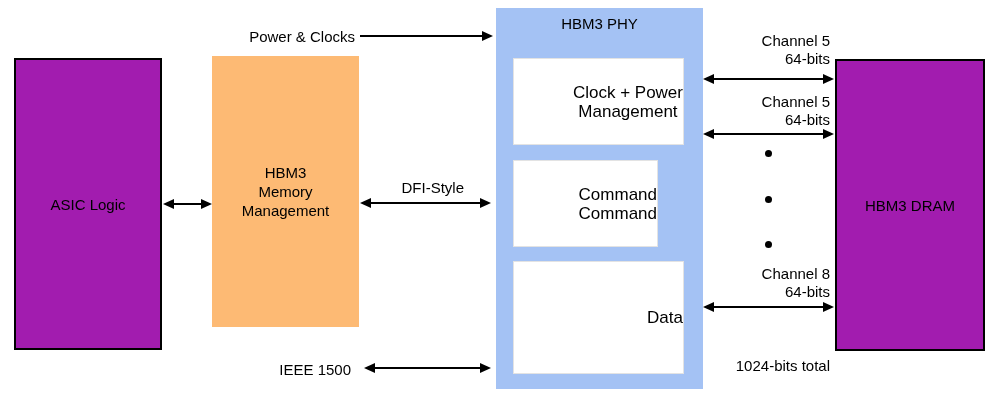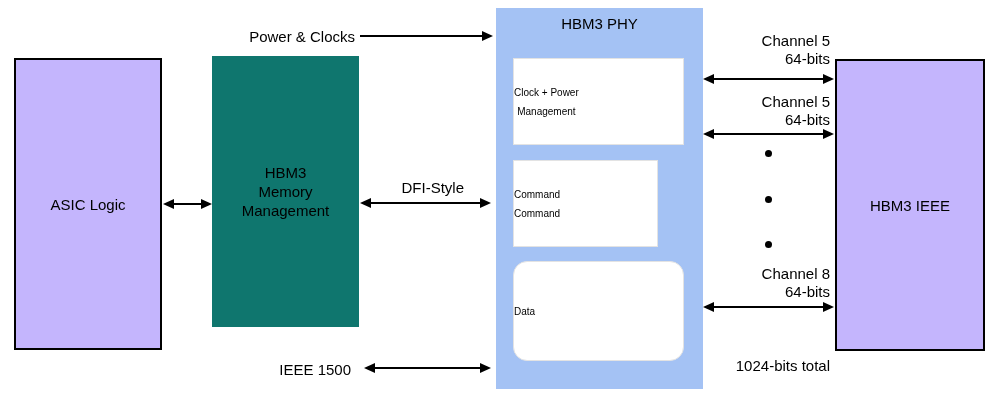--- a/index.html
+++ b/index.html
@@ -24,8 +24,8 @@
     position:absolute;
     background:#ffffff;
     border:1px solid #e3e3e3;
-    display:flex; align-items:center; justify-content:flex-start;
-    text-align:center; font-size:10px; line-height:19px;
+    display:flex; align-items:center; justify-content:flex-end;
+    text-align:center; font-size:17px; line-height:19px;
     box-sizing:border-box;
   }
   .phy-title {

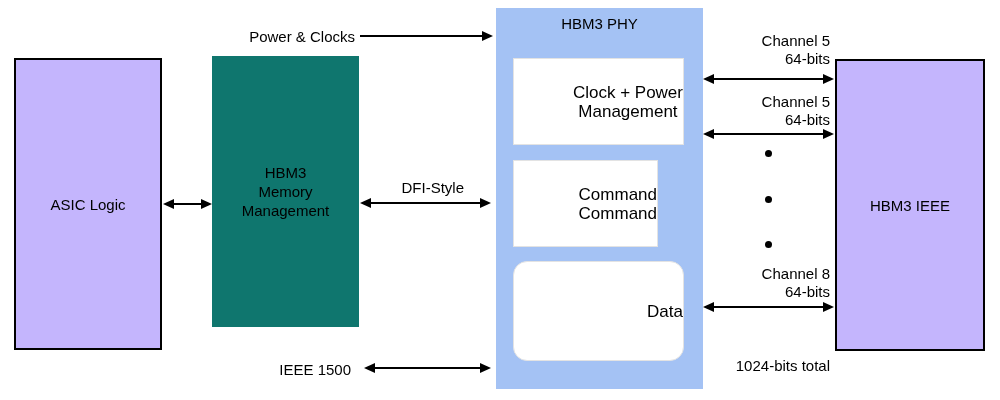--- a/index.html
+++ b/index.html
@@ -56,7 +56,7 @@
   <span>ASIC Logic</span>
 </div>
 
-<div class="block filled" style="left: 212px; top: 56px; width: 147px; height: 271px; background: #0f766e;">
+<div class="block filled" style="left: 212px; top: 56px; width: 147px; height: 271px; background: #fdba74;">
   <span>
     <span>HBM3</span><br>
     <span>Memory</span><br>

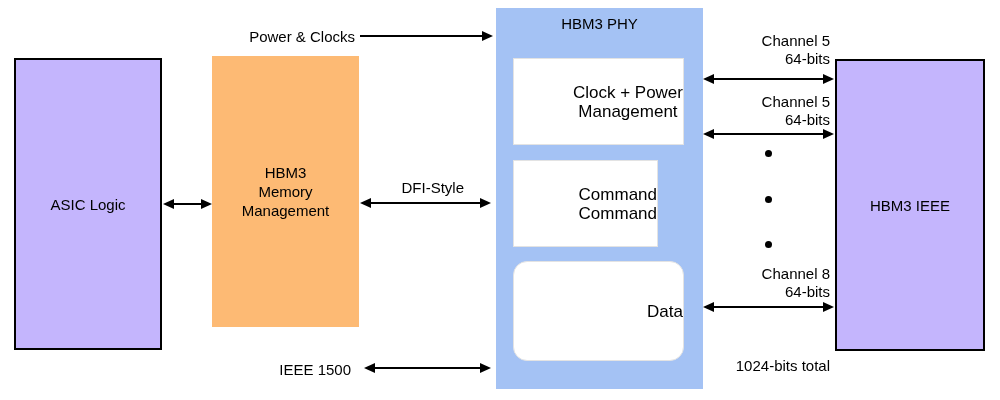--- a/index.html
+++ b/index.html
@@ -18,7 +18,7 @@
     text-align:center; font-size:15px; line-height:19px;
     box-sizing:border-box;
   }
-  .bordered { background:#c4b5fd; border:2px solid #000000; }
+  .bordered { background:#a21caf; border:2px solid #000000; }
   .filled { background:#a4c2f4; }
   .subblock {
     position:absolute;

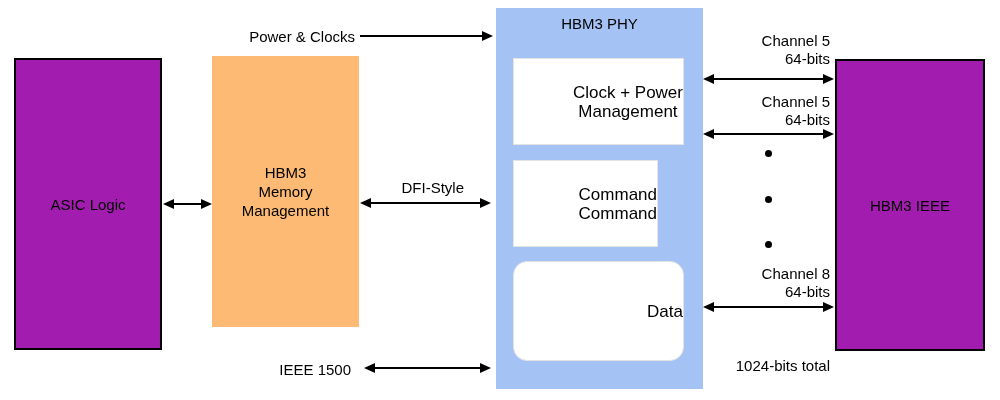--- a/index.html
+++ b/index.html
@@ -87,7 +87,7 @@
 </div>
 
 <div class="block bordered" style="left:835px; top:59px; width:150px; height:292px;">
-  <span>HBM3 IEEE</span>
+  <span>HBM3 DRAM</span>
 </div>
 
 <div class="lbl center" style="left:235px; top:28px; width:120px;">Power &amp; Clocks</div>

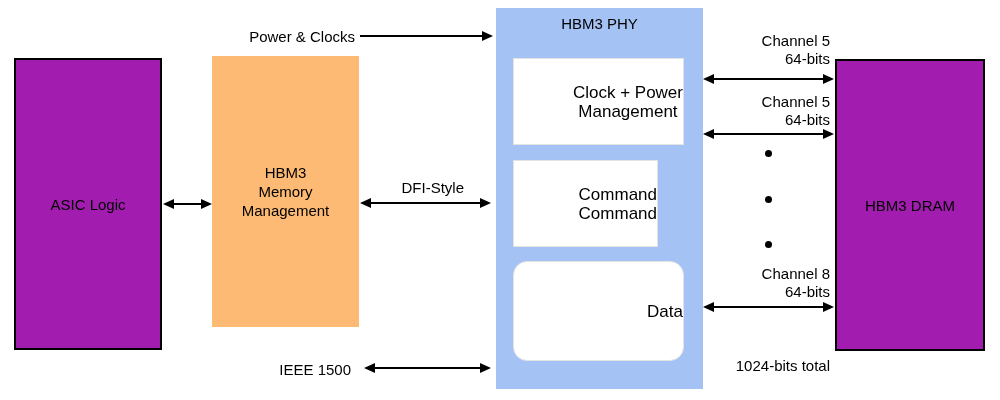--- a/index.html
+++ b/index.html
@@ -81,7 +81,7 @@
     </span>
   </div>
 
-  <div class="subblock" style="left:17px; top:253px; width:171px; height:100px;border-radius:14px;">
+  <div class="subblock" style="left:17px; top:253px; width:171px; height:113px;">
     <span>Data</span>
   </div>
 </div>

